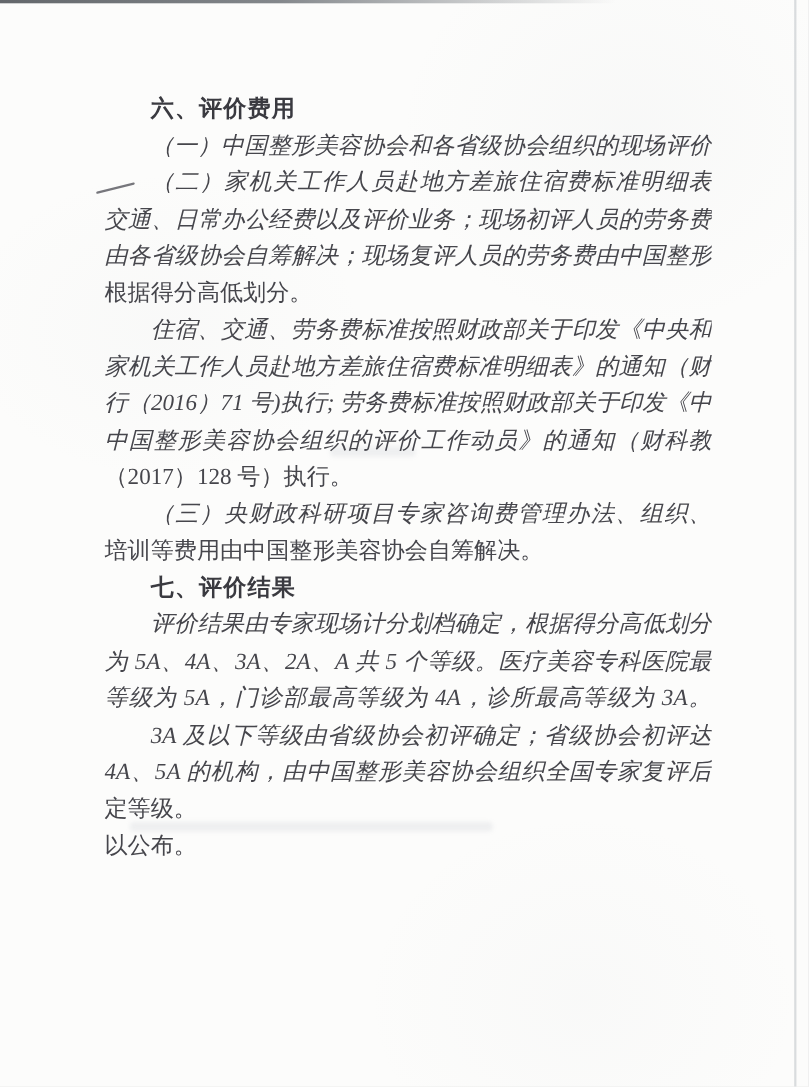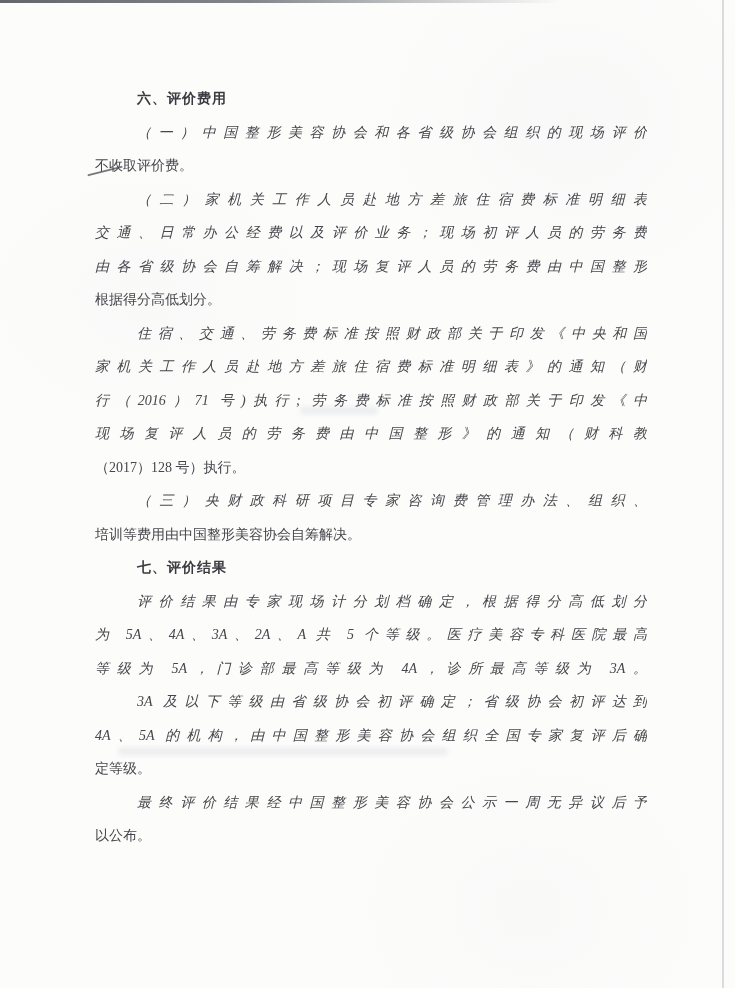--- a/index.html
+++ b/index.html
@@ -21,7 +21,7 @@
     left: 95px;
     top: 82px;
     width: 552px;
-    font-size: 14px;
+    font-size: 21px;
     line-height: 33.5px;
     color: #46464c;
     text-rendering: optimizeLegibility;

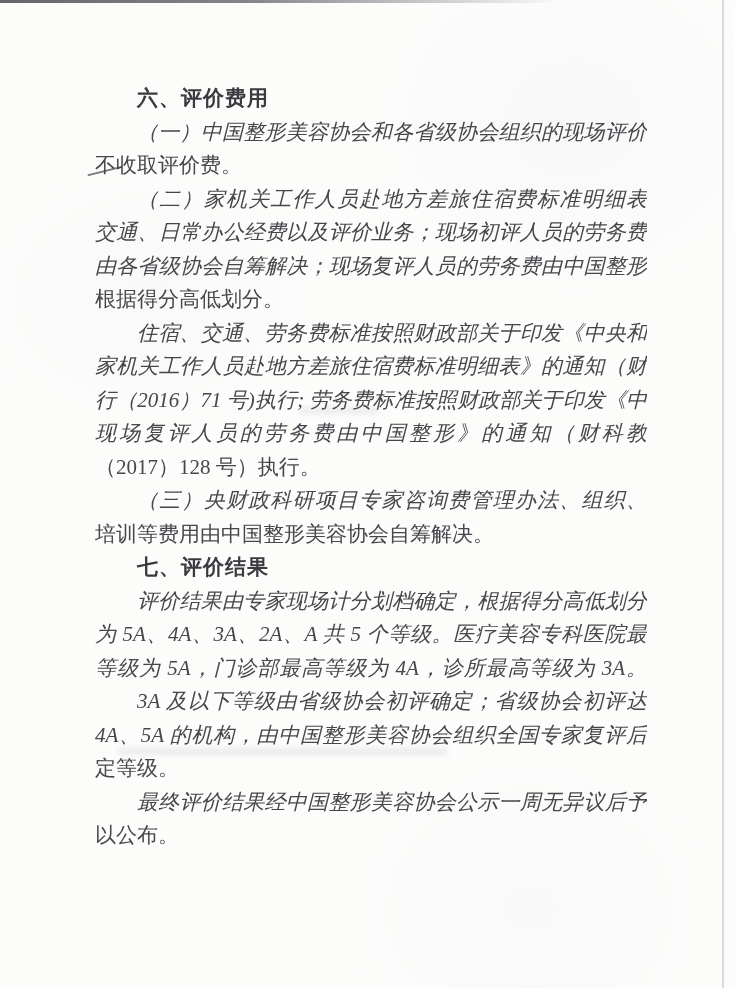--- a/index.html
+++ b/index.html
@@ -88,7 +88,6 @@
   <div class="text-block">
     <div class="line heading indent">六、评价费用</div>
     <div class="line indent fill">（一）中国整形美容协会和各省级协会组织的现场评价</div>
-    <div class="line">不收取评价费。</div>
     <div class="line indent fill">（二）家机关工作人员赴地方差旅住宿费标准明细表</div>
     <div class="line fill">交通、日常办公经费以及评价业务；现场初评人员的劳务费</div>
     <div class="line fill">由各省级协会自筹解决；现场复评人员的劳务费由中国整形</div>

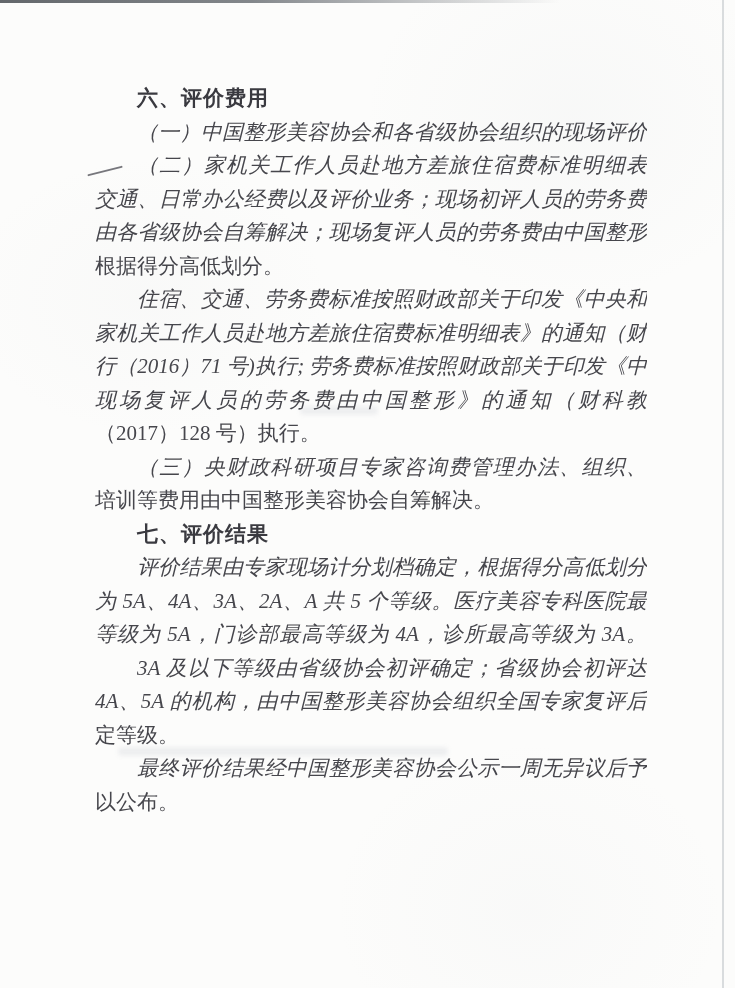--- a/index.html
+++ b/index.html
@@ -95,7 +95,7 @@
     <div class="line indent fill">住宿、交通、劳务费标准按照财政部关于印发《中央和国</div>
     <div class="line fill">家机关工作人员赴地方差旅住宿费标准明细表》的通知（财</div>
     <div class="line fill">行（2016）71 号)执行; 劳务费标准按照财政部关于印发《中</div>
-    <div class="line fill">现场复评人员的劳务费由中国整形》的通知（财科教</div>
+    <div class="line fill">中国整形美容协会组织的评价工作动员》的通知（财科教</div>
     <div class="line">（2017）128 号）执行。</div>
     <div class="line indent fill">（三）央财政科研项目专家咨询费管理办法、组织、</div>
     <div class="line">培训等费用由中国整形美容协会自筹解决。</div>

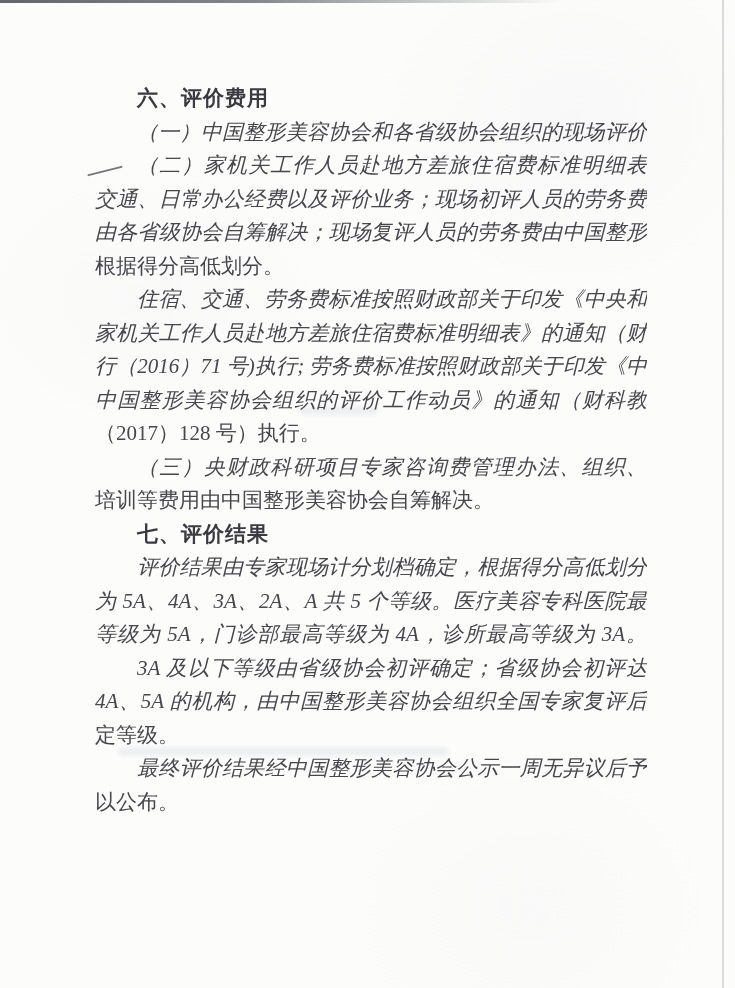--- a/index.html
+++ b/index.html
@@ -106,7 +106,6 @@
     <div class="line indent fill">3A 及以下等级由省级协会初评确定；省级协会初评达到</div>
     <div class="line fill">4A、5A 的机构，由中国整形美容协会组织全国专家复评后确</div>
     <div class="line">定等级。</div>
-    <div class="line indent fill">最终评价结果经中国整形美容协会公示一周无异议后予</div>
     <div class="line">以公布。</div>
   </div>
 

